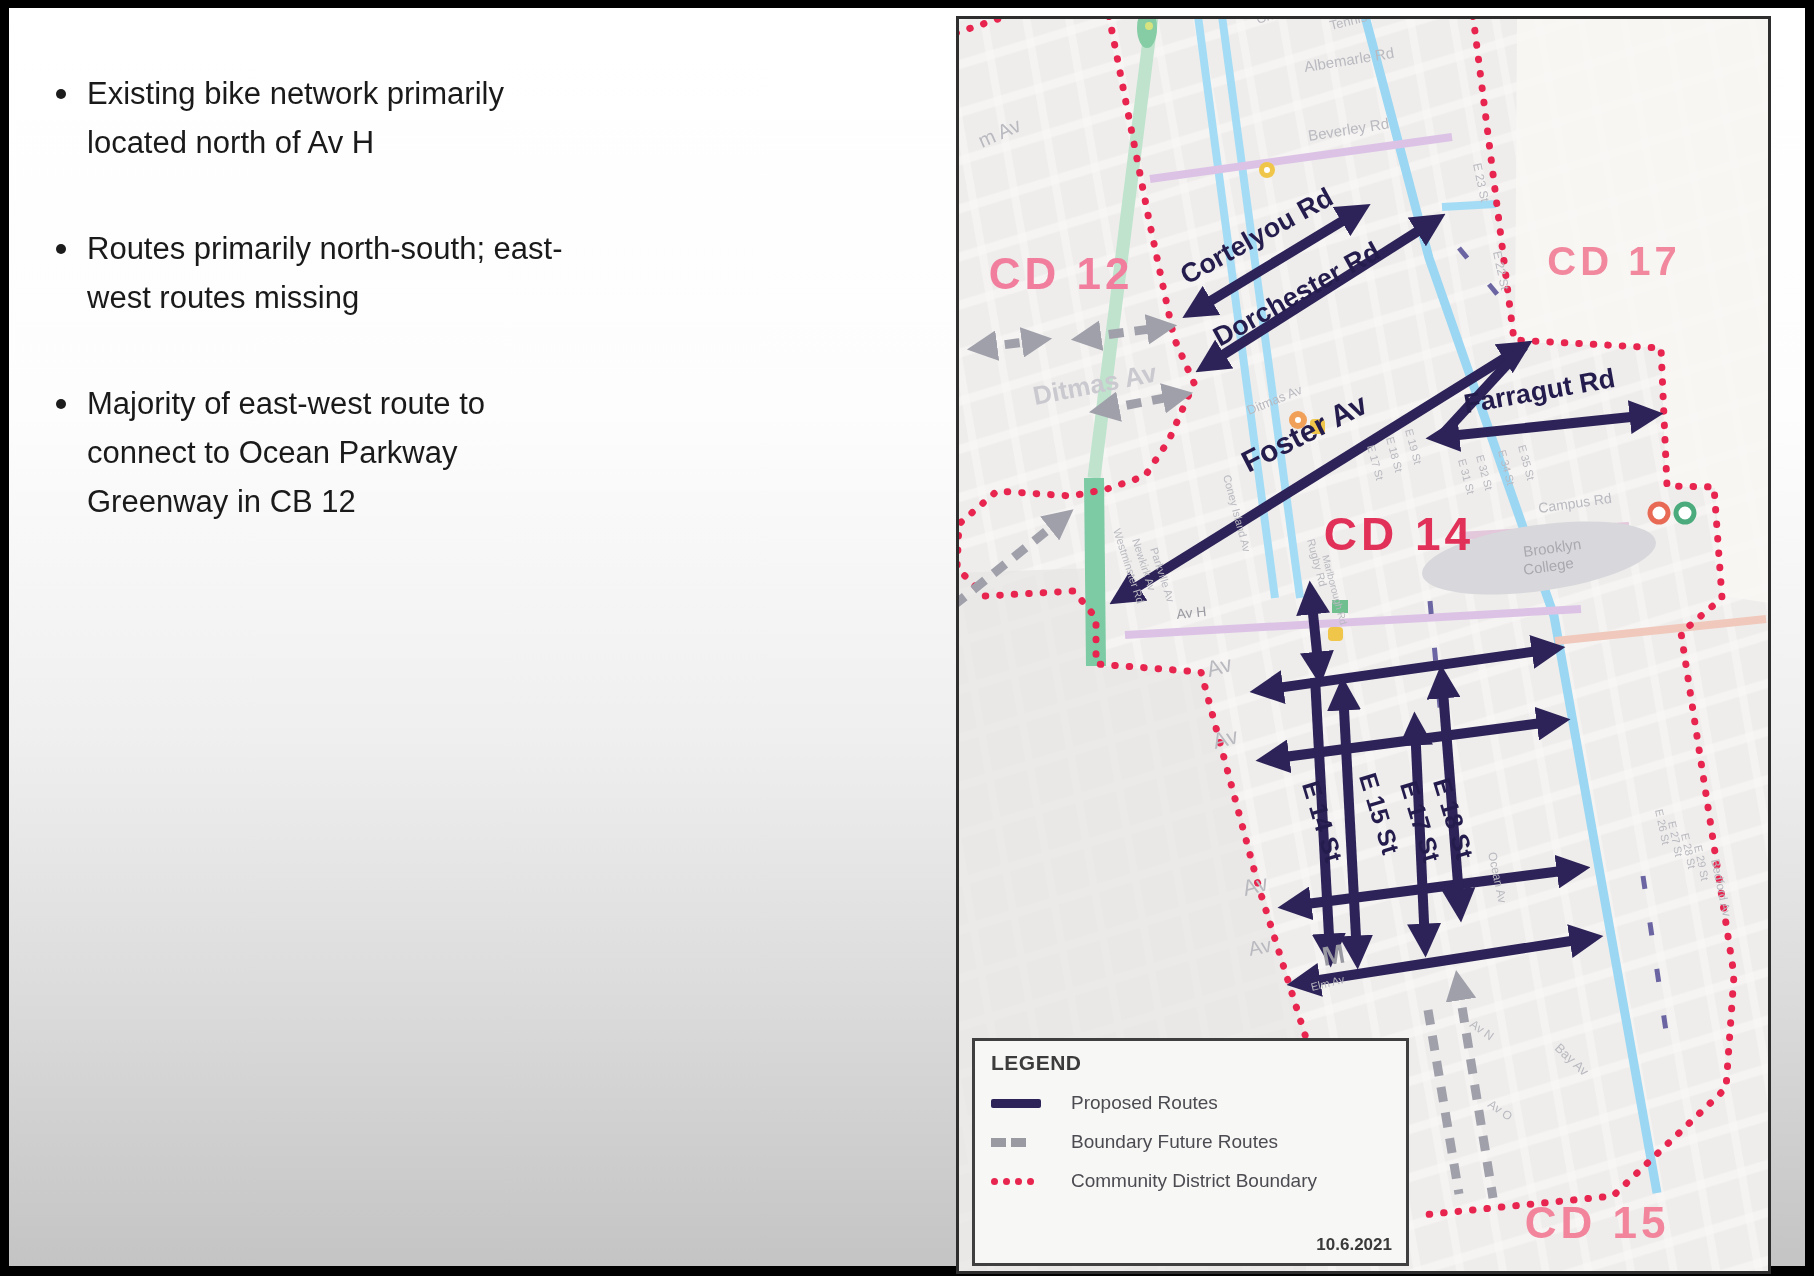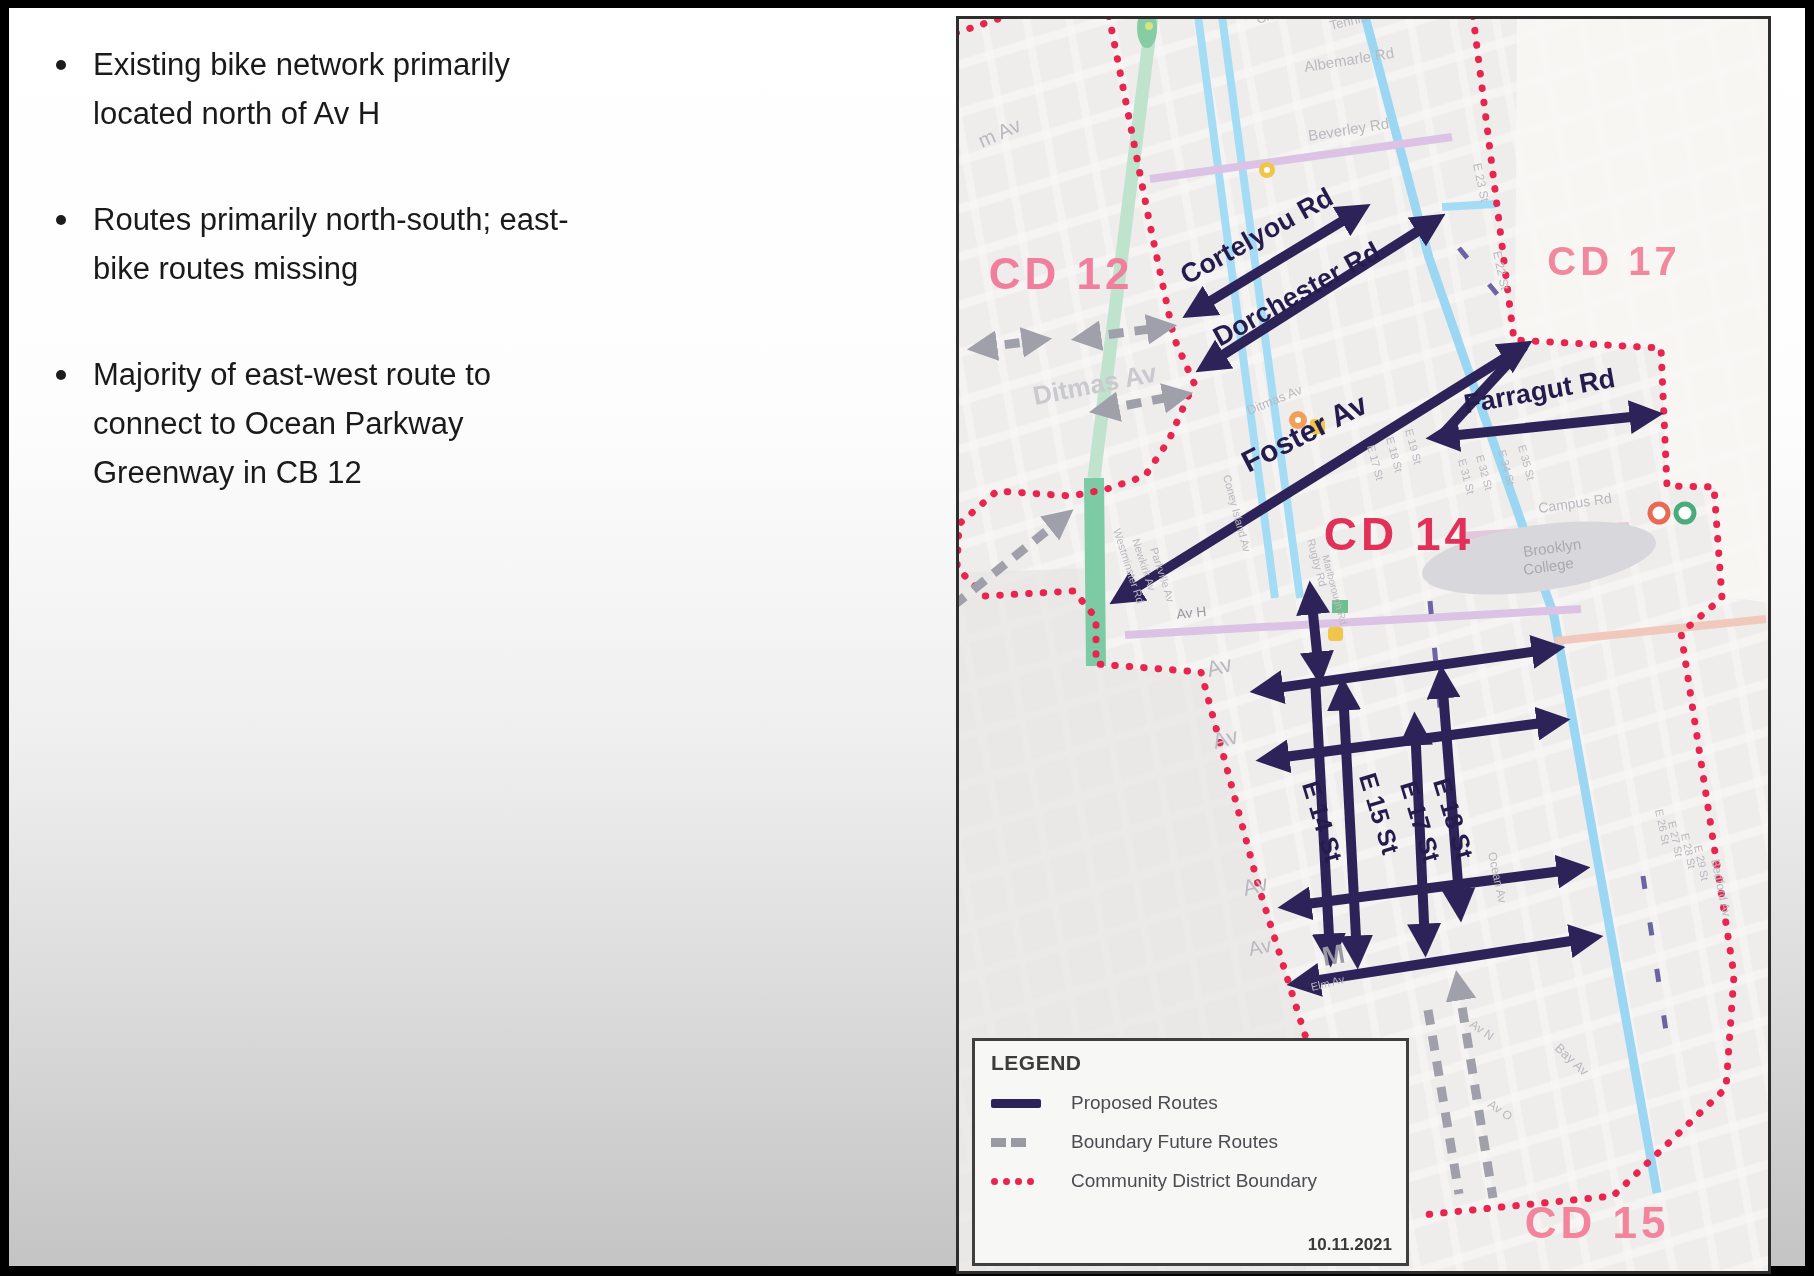--- a/index.html
+++ b/index.html
@@ -8,7 +8,7 @@
   .slide{position:absolute;left:9px;top:8px;width:1796px;height:1258px;
          background:linear-gradient(180deg,#ffffff 0%,#fdfdfd 32%,#efefef 58%,#dcdcdc 78%,#c4c4c4 100%);}
   .bullets{position:absolute;left:0;top:0;width:938px;padding:32px 0 0 47px;box-sizing:border-box;}
-  .bullet-row{display:flex;gap:27px;margin-bottom:57px;}
+  .bullet-row{display:flex;gap:21px;margin-bottom:57px;margin-top:29px;}
   .bullet-dot{flex:none;width:10px;height:10px;border-radius:50%;background:#1c1c1c;margin-top:20px;}
   .bullet-text{font-size:31px;line-height:49px;color:#1a1a1a;white-space:pre-line;width:640px;}
   .mapsvg{position:absolute;left:947px;top:8px;width:815px;height:1258px;display:block;}

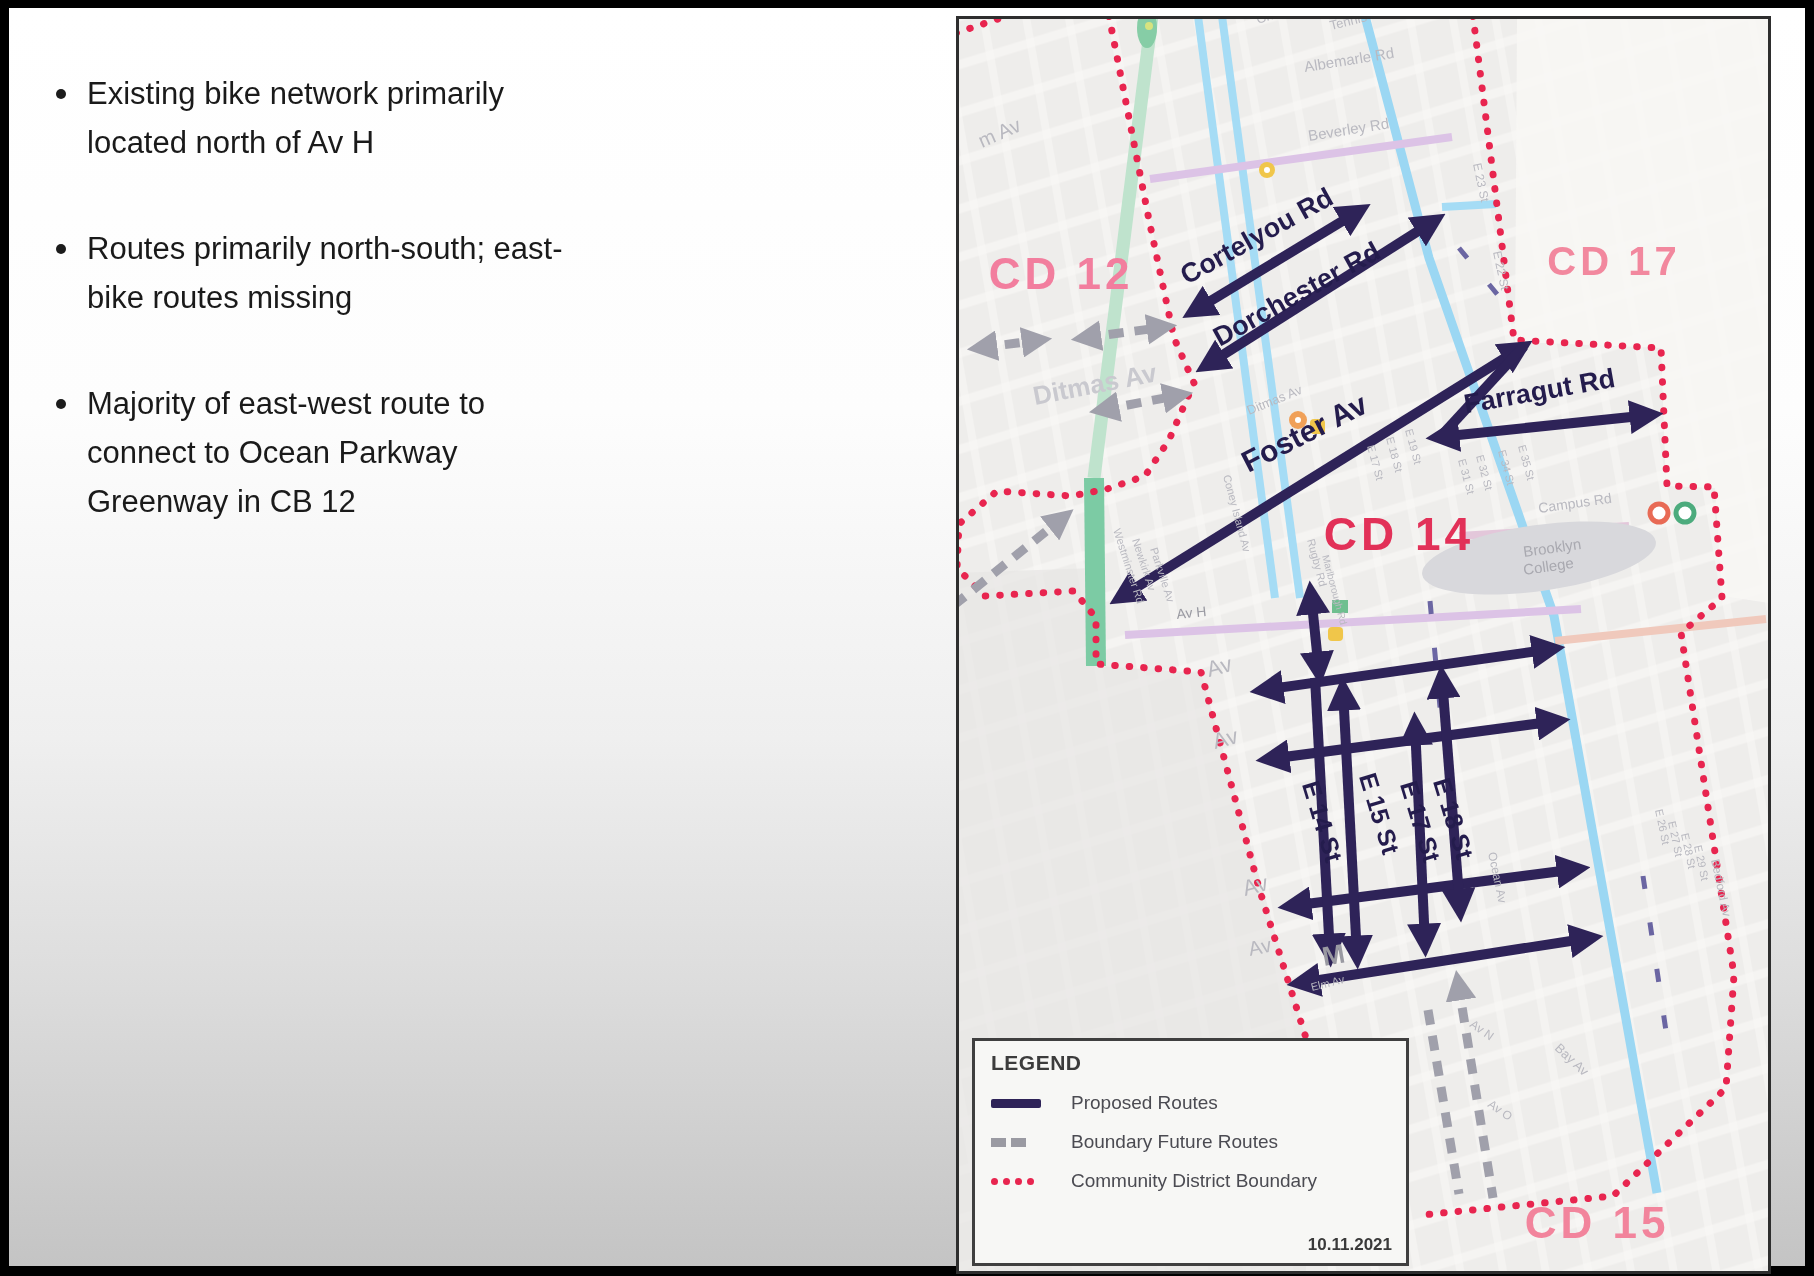--- a/index.html
+++ b/index.html
@@ -42,7 +42,7 @@
       <div class="bullet-row">
         <span class="bullet-dot"></span>
         <span class="bullet-text">Routes primarily north-south; east-
-bike routes missing</span>
+west routes missing</span>
       </div>
       <div class="bullet-row">
         <span class="bullet-dot"></span>

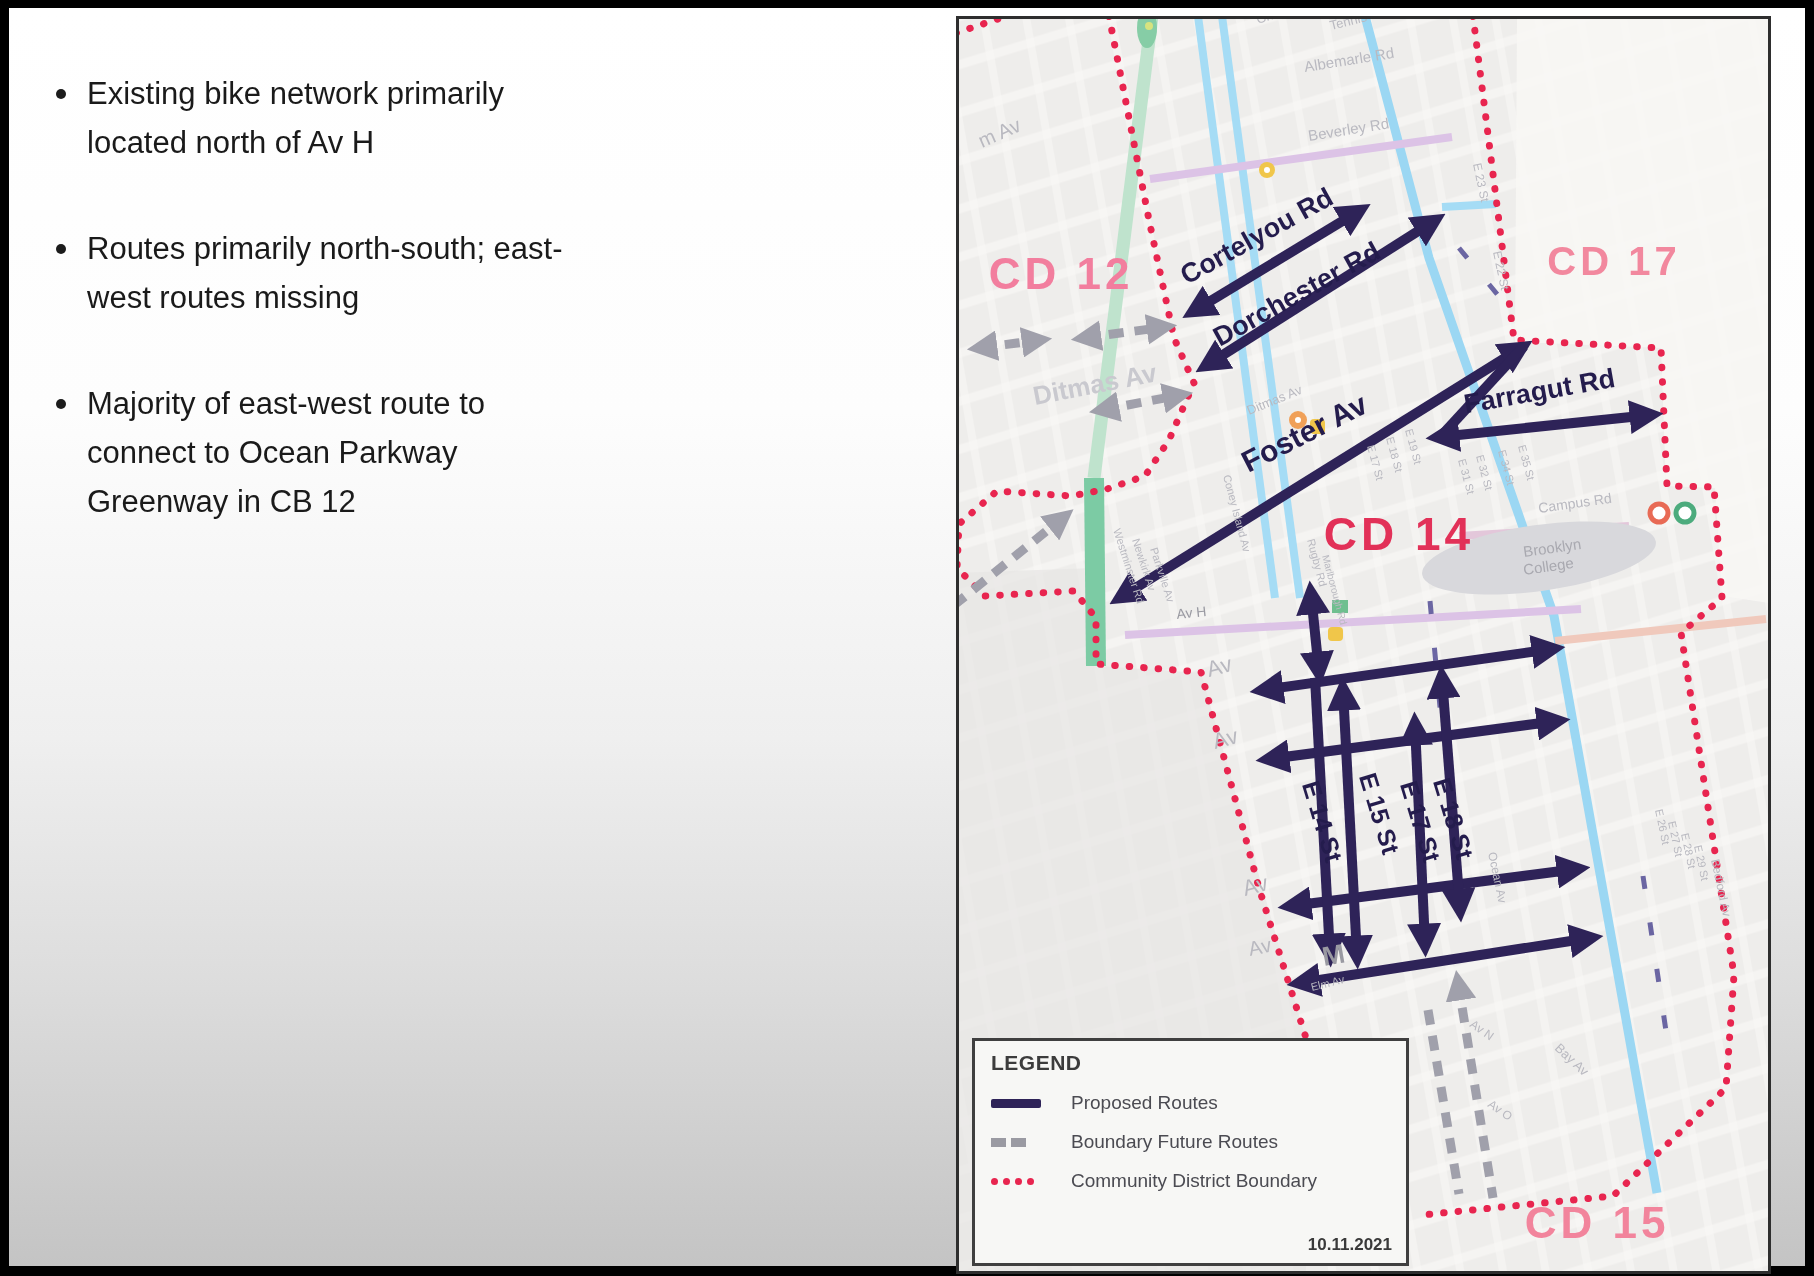--- a/index.html
+++ b/index.html
@@ -236,7 +236,7 @@
         </span>
         <span class="legend-label">Community District Boundary</span>
       </div>
-      <div class="legend-date">10.11.2021</div>
+      <div class="legend-date">10.6.2021</div>
     </div>
 
   </div>

